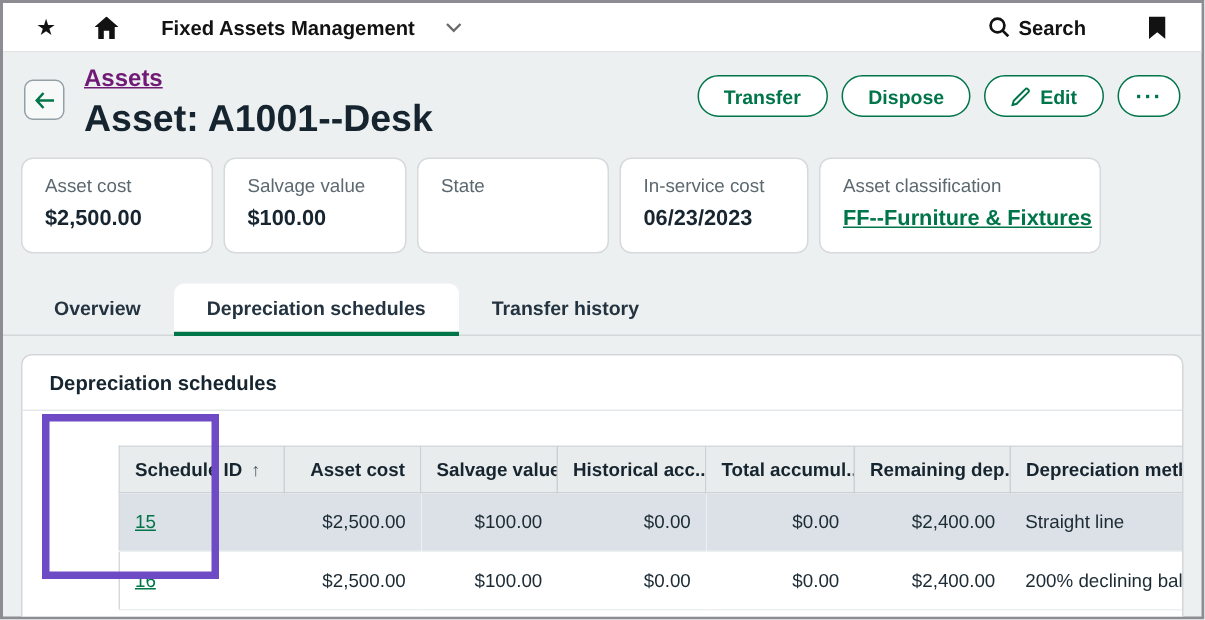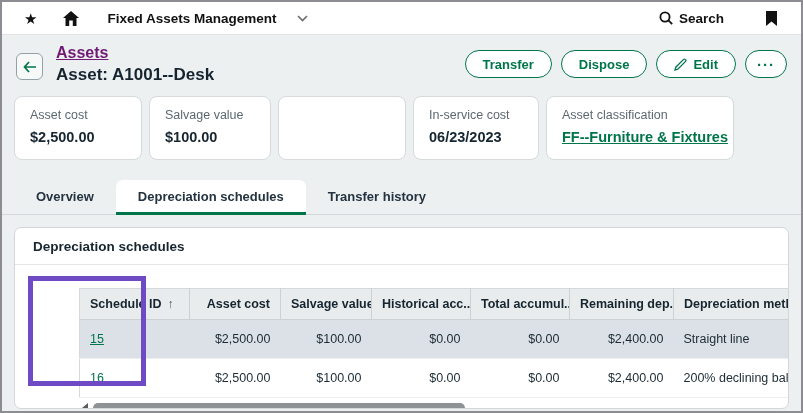--- a/index.html
+++ b/index.html
@@ -29,7 +29,7 @@
   }
   .head-titles { margin-left:13px; }
   .crumb-link { font-size:16px; font-weight:bold; color:#701a75; text-decoration:underline; cursor:pointer; display:inline-block; }
-  .page-title { font-size:17px; font-weight:bold; color:#15242e; margin-top:3px; }
+  .page-title { font-size:25px; font-weight:bold; color:#15242e; margin-top:3px; }
   .head-actions { margin-left:auto; margin-top:6px; display:flex; gap:9px; align-items:center; }
   .pill-btn {
     height:28px; padding:0 17px; background:#fff; border:1.5px solid #00754a;

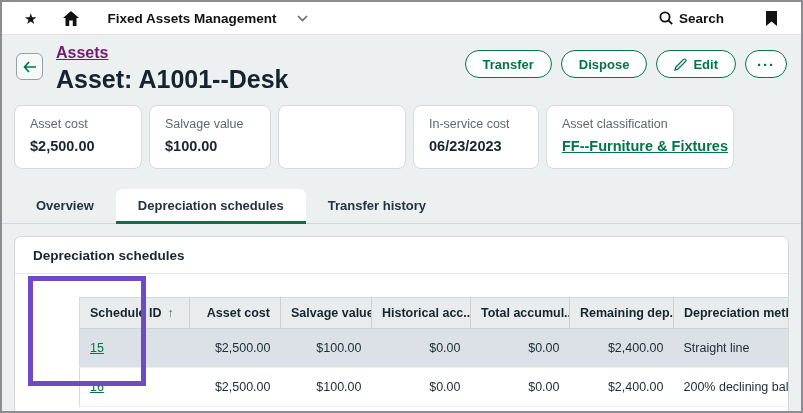--- a/index.html
+++ b/index.html
@@ -159,6 +159,7 @@
       <div class="card-value">$100.00</div>
     </div>
     <div class="card">
+      <div class="card-label">State</div>
     </div>
     <div class="card">
       <div class="card-label">In-service cost</div>

